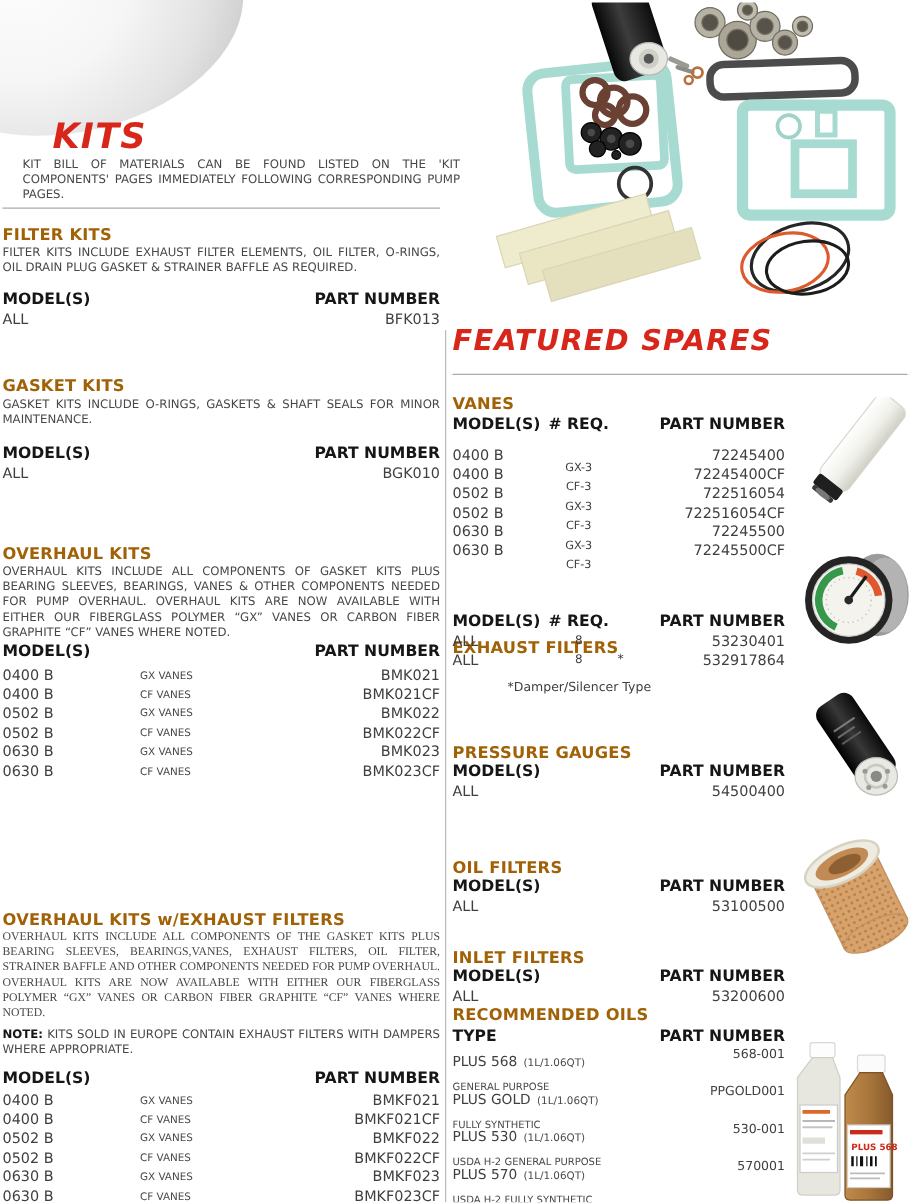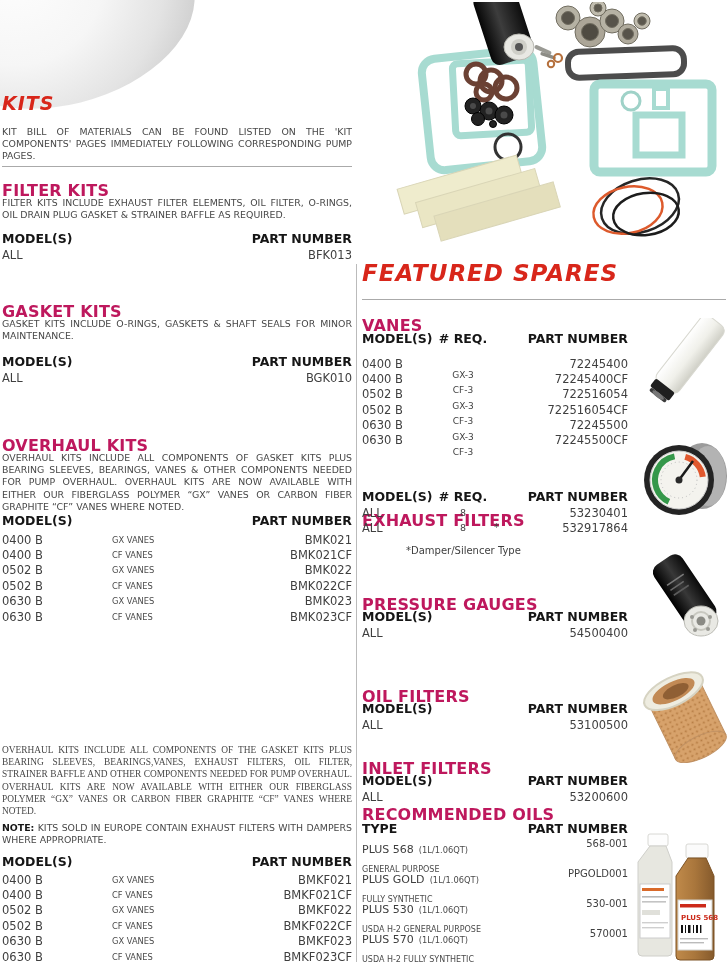--- a/index.html
+++ b/index.html
@@ -6,7 +6,7 @@
   .page{position:relative;width:728px;height:962px;background:#fff;overflow:hidden;
         font-family:"DejaVu Sans",sans-serif;color:#474747;}
   .abs{position:absolute;}
-  .kits-title{font-size:19px;font-weight:bold;font-style:italic;color:#D8261A;letter-spacing:1px;}
+  .kits-title{font-size:28px;font-weight:bold;font-style:italic;color:#D8261A;letter-spacing:1px;margin-left:40px;}
   .featured-title{font-size:23px;font-weight:bold;font-style:italic;color:#D8261A;letter-spacing:1px;}
   .sec-h{font-size:16px;font-weight:bold;color:#be185d;letter-spacing:.2px;}
   .para{font-size:9.4px;line-height:1.3;color:#474747;text-align:justify;}

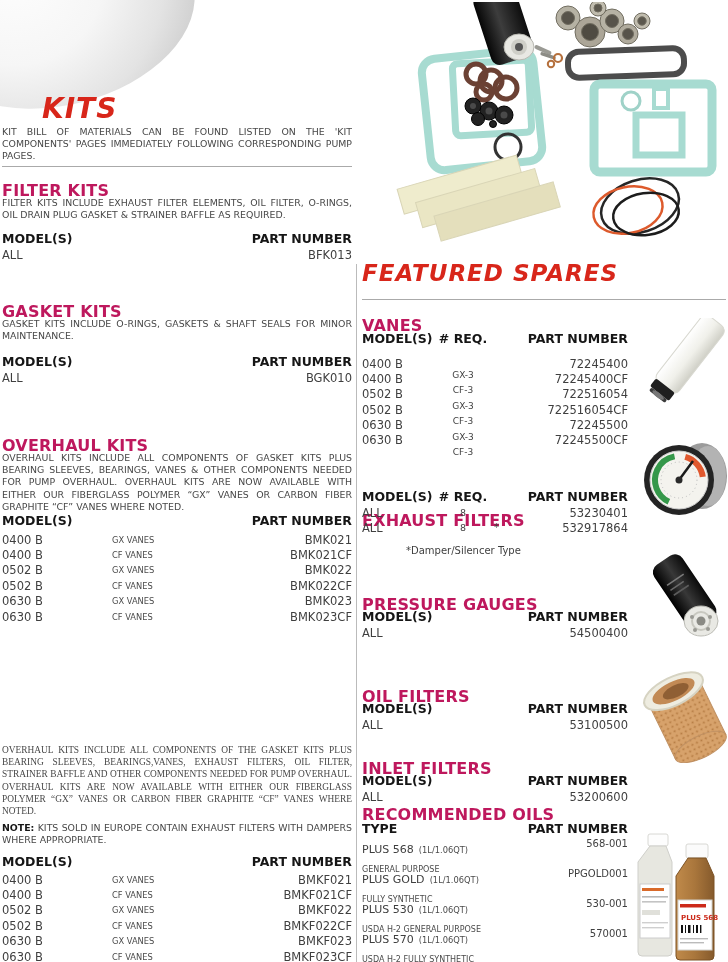--- a/index.html
+++ b/index.html
@@ -132,7 +132,7 @@
   </svg>
 
   <div class="abs kits-title" style="left:2px;top:92px;">KITS</div>
-  <div class="abs para" style="left:2px;top:126px;width:350px;">KIT BILL OF MATERIALS CAN BE FOUND LISTED ON THE 'KIT COMPONENTS' PAGES IMMEDIATELY FOLLOWING CORRESPONDING PUMP PAGES.</div>
+  <div class="abs para" style="left:18px;top:126px;width:350px;">KIT BILL OF MATERIALS CAN BE FOUND LISTED ON THE 'KIT COMPONENTS' PAGES IMMEDIATELY FOLLOWING CORRESPONDING PUMP PAGES.</div>
   <div class="abs hrule" style="left:2px;top:166px;width:350px;"></div>
 
   <div class="abs sec-h" style="left:2px;top:181px;">FILTER KITS</div>

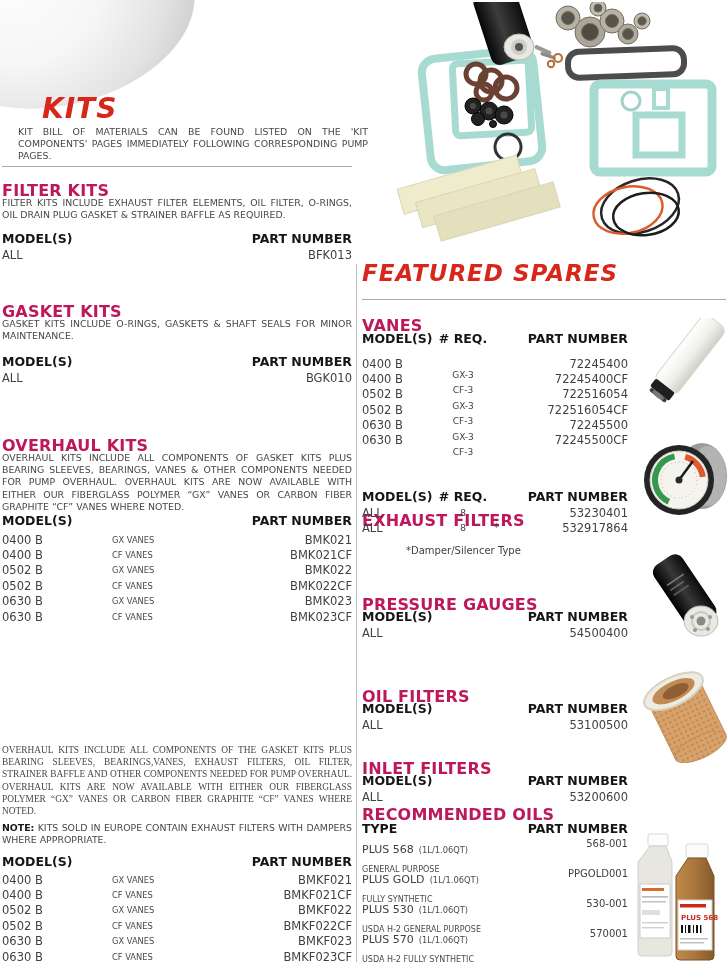--- a/index.html
+++ b/index.html
@@ -8,7 +8,7 @@
   .abs{position:absolute;}
   .kits-title{font-size:28px;font-weight:bold;font-style:italic;color:#D8261A;letter-spacing:1px;margin-left:40px;}
   .featured-title{font-size:23px;font-weight:bold;font-style:italic;color:#D8261A;letter-spacing:1px;}
-  .sec-h{font-size:16px;font-weight:bold;color:#be185d;letter-spacing:.2px;}
+  .sec-h{font-size:13px;font-weight:bold;color:#a16207;letter-spacing:.2px;}
   .para{font-size:9.4px;line-height:1.3;color:#474747;text-align:justify;}
   .hrule{height:1px;background:#aaa;}
   .vdiv{width:1px;background:#bbb;}

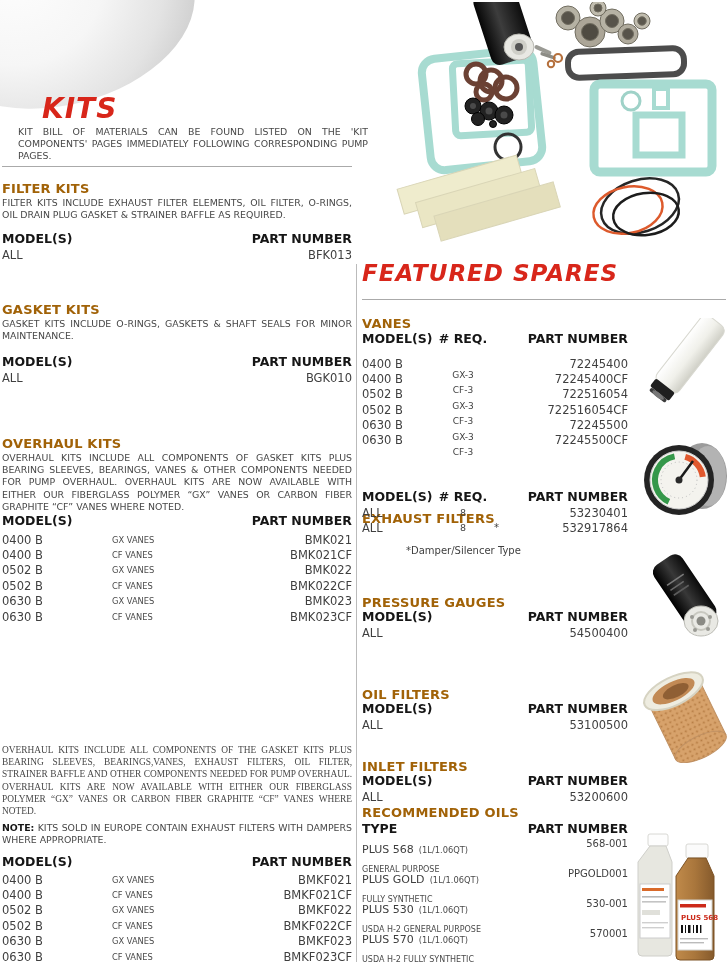--- a/index.html
+++ b/index.html
@@ -196,6 +196,7 @@
       </div>
   </div>
 
+  <div class="abs sec-h" style="left:2px;top:729px;">OVERHAUL KITS w/EXHAUST FILTERS</div>
   <div class="abs para" style="left:2px;top:744px;width:350px;font-family:Liberation Serif, serif;">OVERHAUL KITS INCLUDE ALL COMPONENTS OF THE GASKET KITS PLUS BEARING SLEEVES, BEARINGS,VANES, EXHAUST FILTERS, OIL FILTER, STRAINER BAFFLE AND OTHER COMPONENTS NEEDED FOR PUMP OVERHAUL. OVERHAUL KITS ARE NOW AVAILABLE WITH EITHER OUR FIBERGLASS POLYMER “GX” VANES OR CARBON FIBER GRAPHITE “CF” VANES WHERE NOTED.</div>
   <div class="abs note" style="left:2px;top:822px;width:350px;">
     <b>NOTE:</b><span> KITS SOLD IN EUROPE CONTAIN EXHAUST FILTERS WITH DAMPERS WHERE APPROPRIATE.</span>

